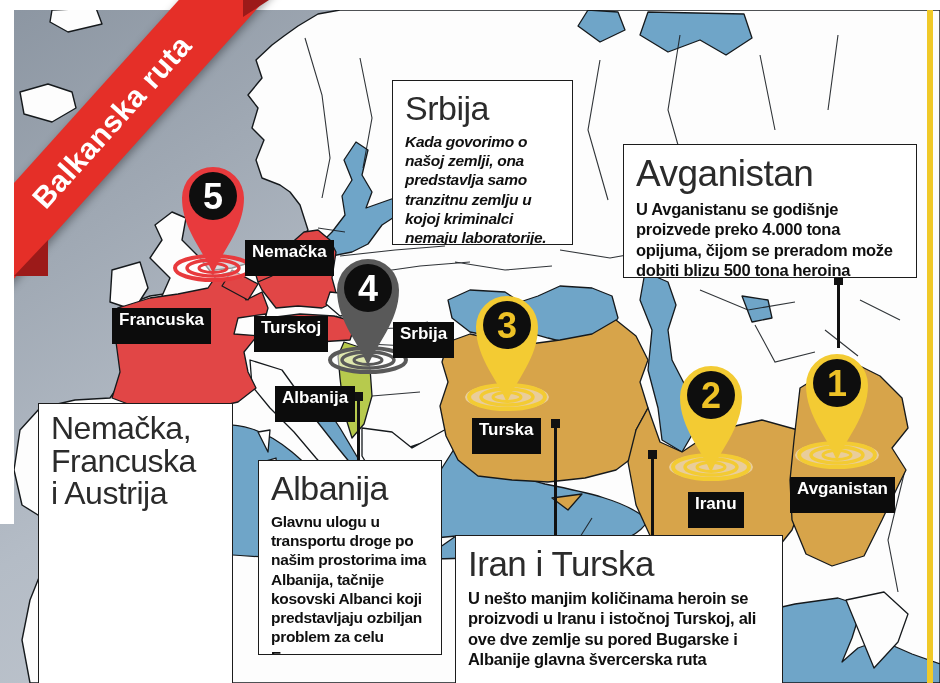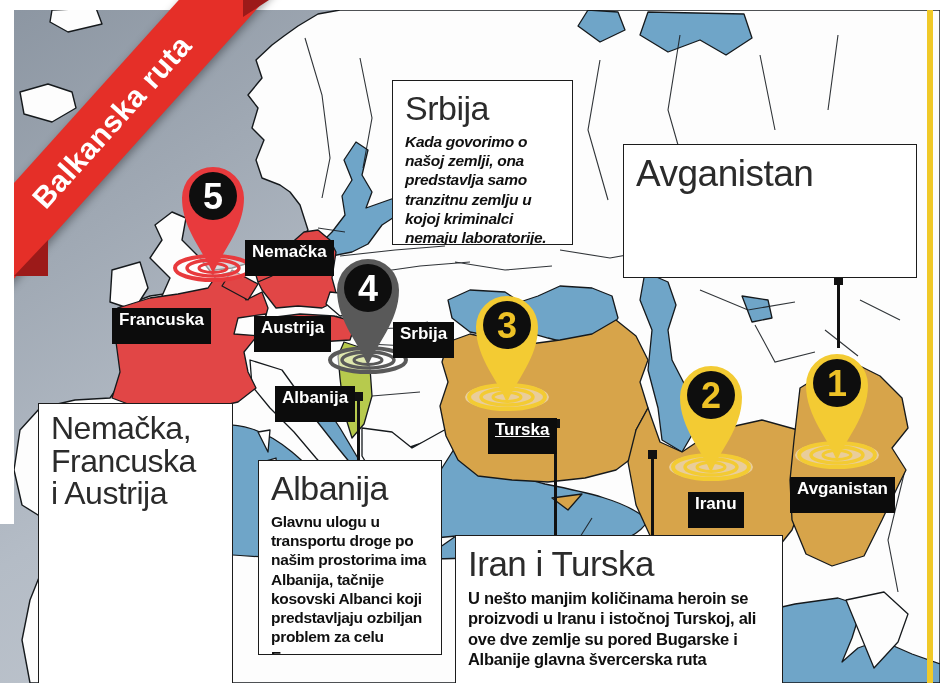--- a/index.html
+++ b/index.html
@@ -245,6 +245,7 @@
   </div>
   <div id="box-avganistan" class="callout">
     <h2>Avganistan</h2>
+    <p>U Avganistanu se godišnje proizvede preko 4.000 tona opijuma, čijom se preradom može dobiti blizu 500 tona heroina</p>
   </div>
   <div id="box-nemacka" class="callout">
     <h2>Nemačka,

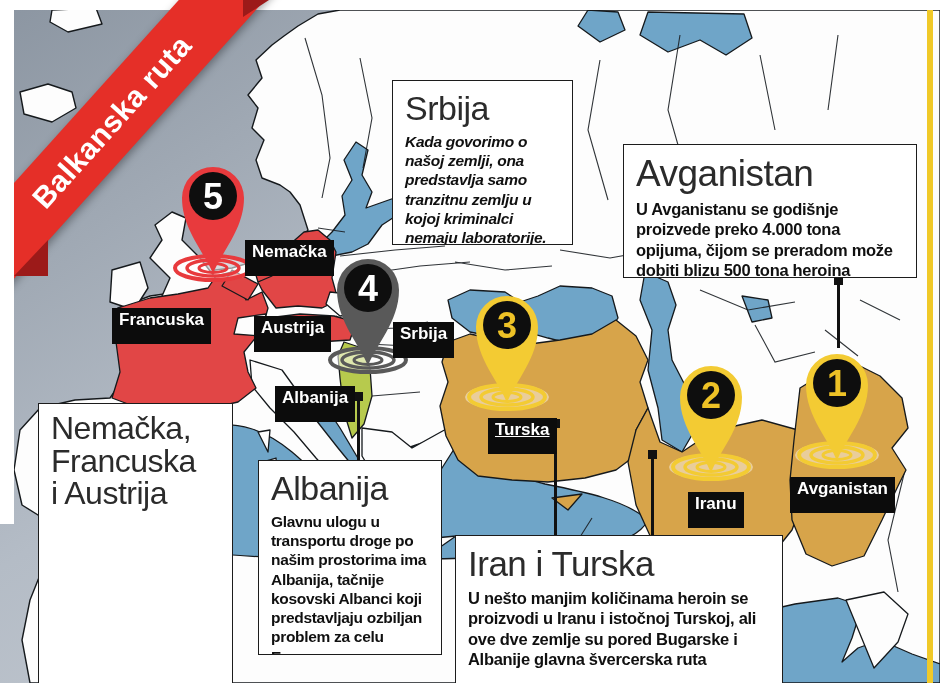--- a/index.html
+++ b/index.html
@@ -232,7 +232,7 @@
 
   <div id="lbl-nemacka" class="map-label">Nemačka</div>
   <div id="lbl-francuska" class="map-label">Francuska</div>
-  <div id="lbl-austrija" class="map-label">Austrija</div>
+  <div id="lbl-austrija" class="map-label">Turskoj</div>
   <div id="lbl-albanija" class="map-label">Albanija</div>
   <div id="lbl-srbija" class="map-label">Srbija</div>
   <div id="lbl-turska" class="map-label">Turska</div>

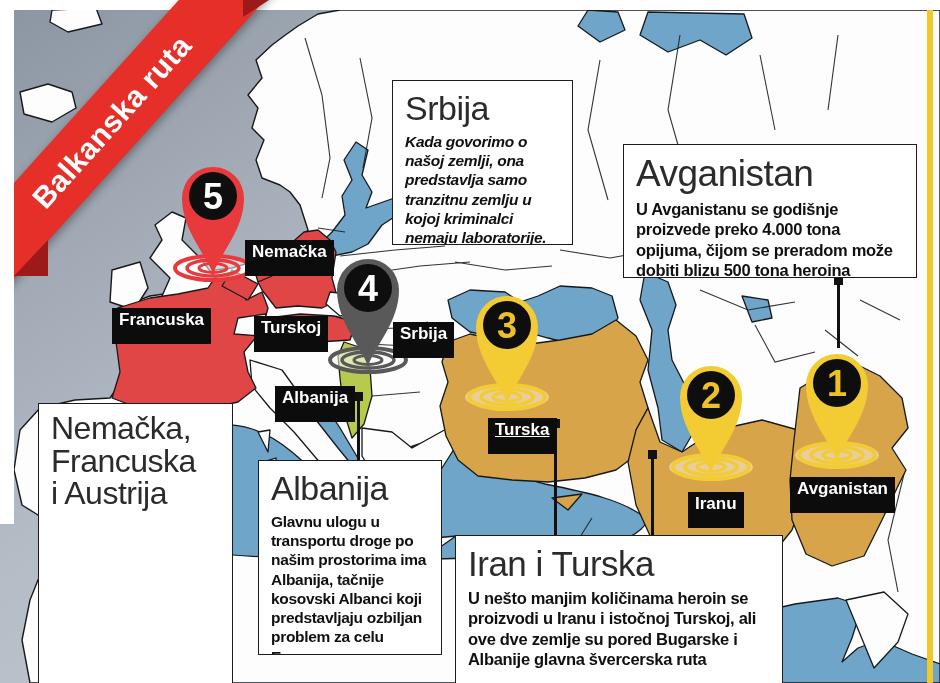--- a/index.html
+++ b/index.html
@@ -49,7 +49,7 @@
   
   #lbl-nemacka{left:245px;top:240px;}  #lbl-francuska{left:112px;top:308px;}
   #lbl-austrija{left:254px;top:316px;} #lbl-albanija{left:275px;top:386px;}
-  #lbl-srbija{left:393px;top:322px;}   #lbl-turska{left:488px;top:418px;text-decoration:underline;}
+  #lbl-srbija{left:393px;top:322px;}   #lbl-turska{left:472px;top:418px;}
   #lbl-iran{left:688px;top:492px;}     #lbl-avganistan{left:790px;top:477px;}
   
   #pin-5{left:168px;top:154px;} #pin-4{left:323px;top:246px;} #pin-3{left:462px;top:283px;}

